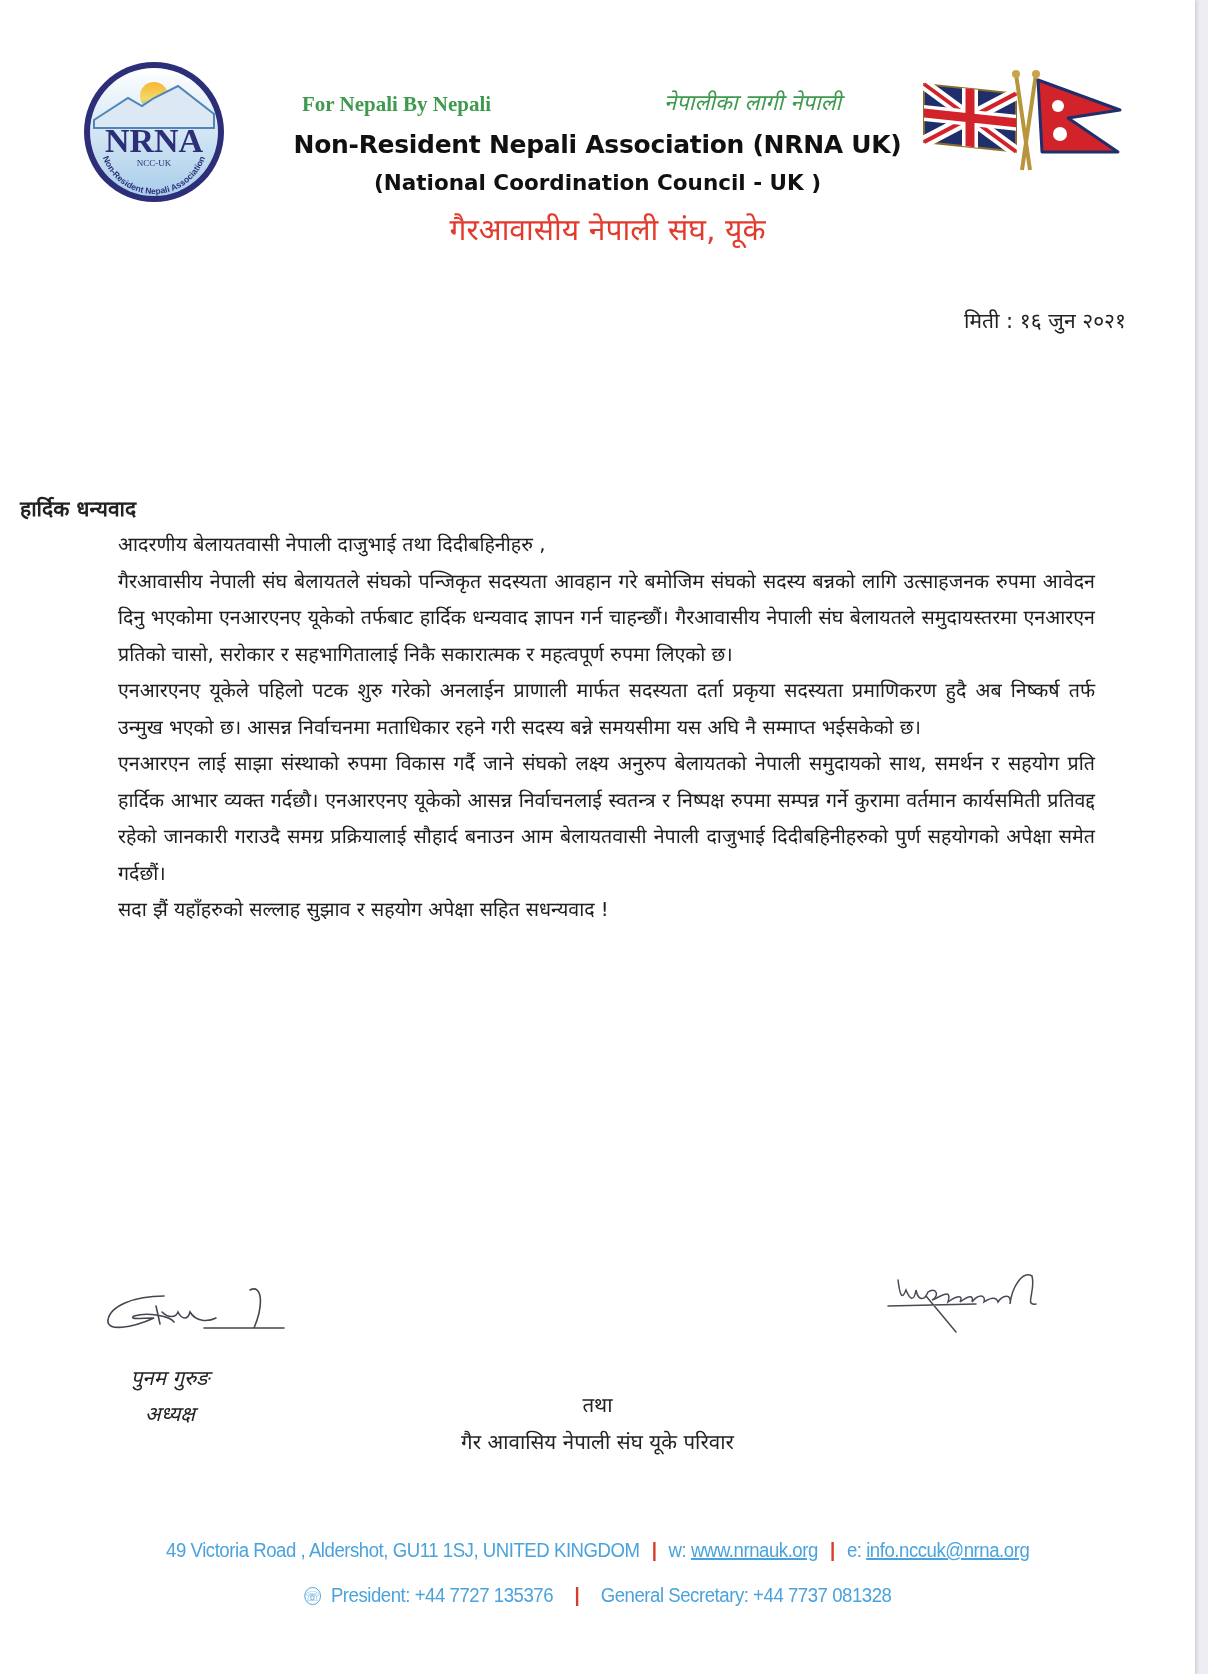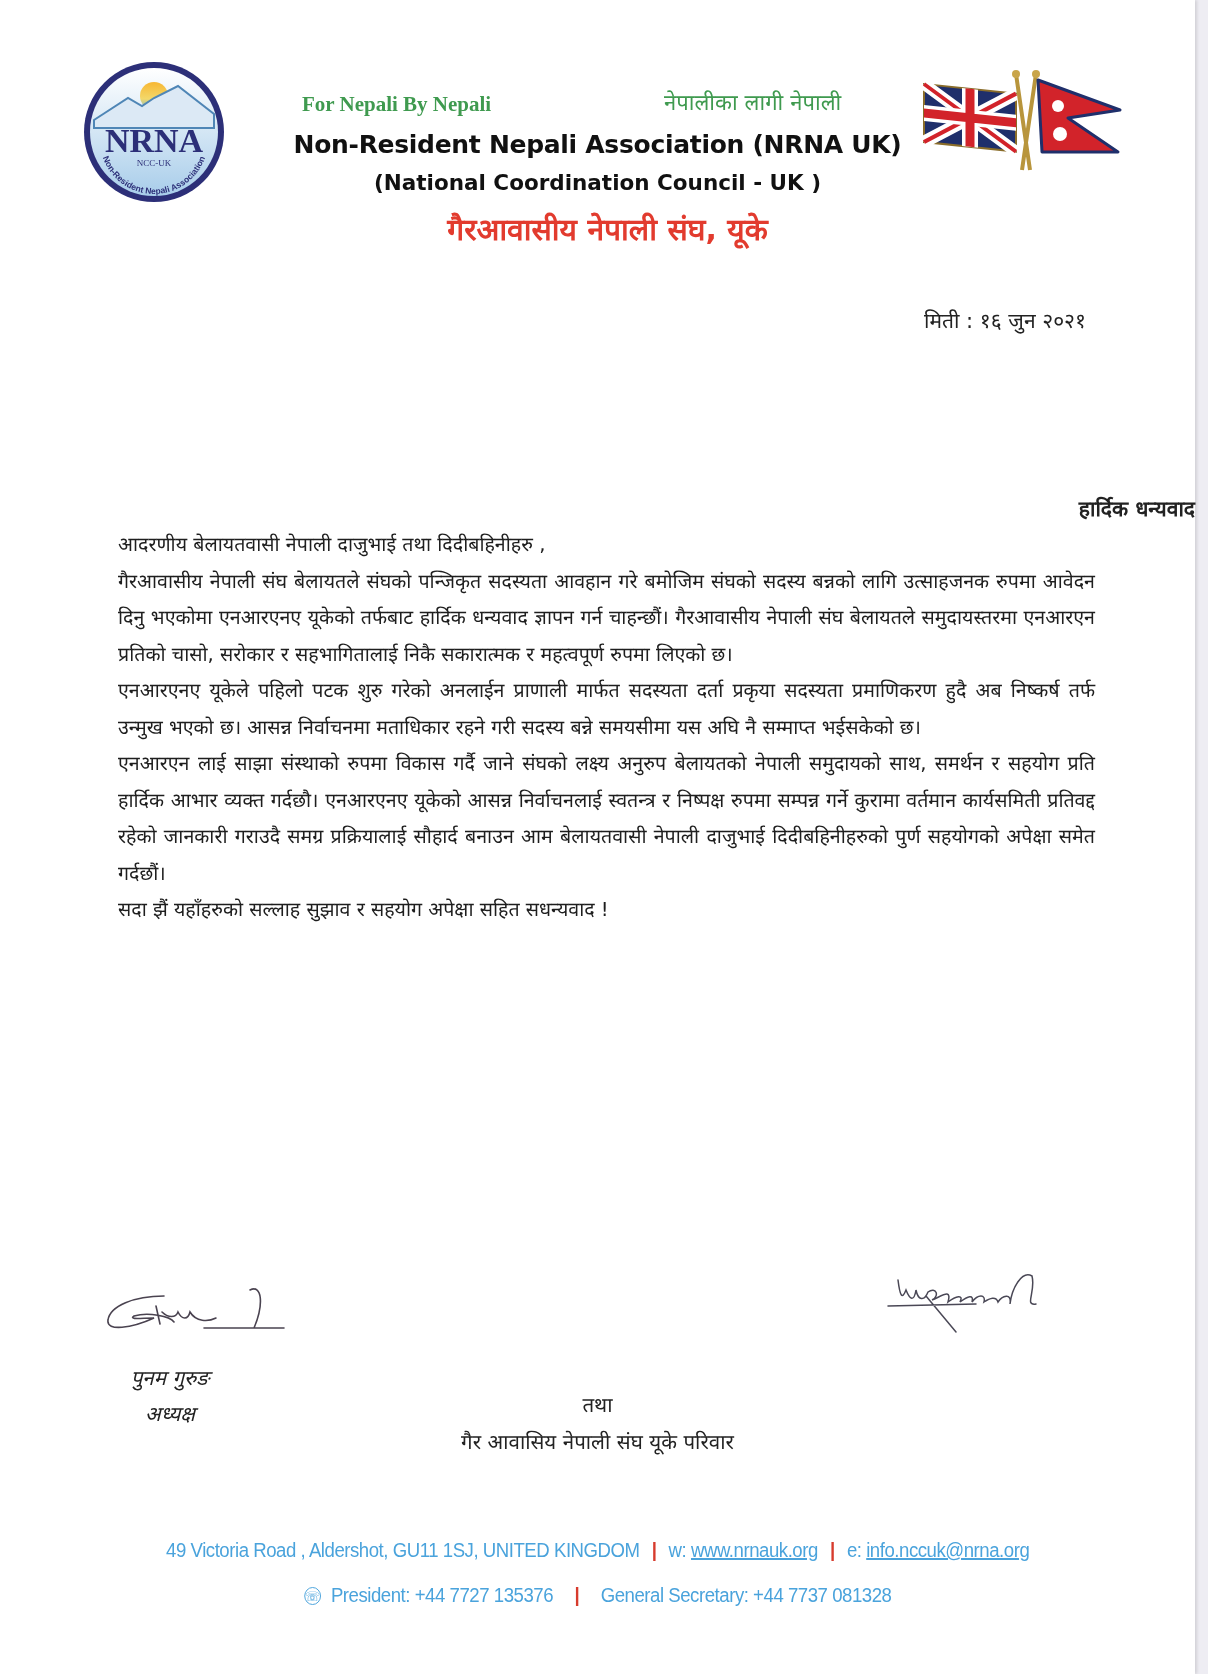--- a/index.html
+++ b/index.html
@@ -26,7 +26,7 @@
   }
   .tagline-np {
     left: 664px; top: 86px;
-    font-size: 22px; color: #3f9a4f;
+    font-size: 22px; color: #3f9a4f; font-style: italic;
   }
   .org-name {
     left: 0; width: 1195px; text-align: center; top: 130px;

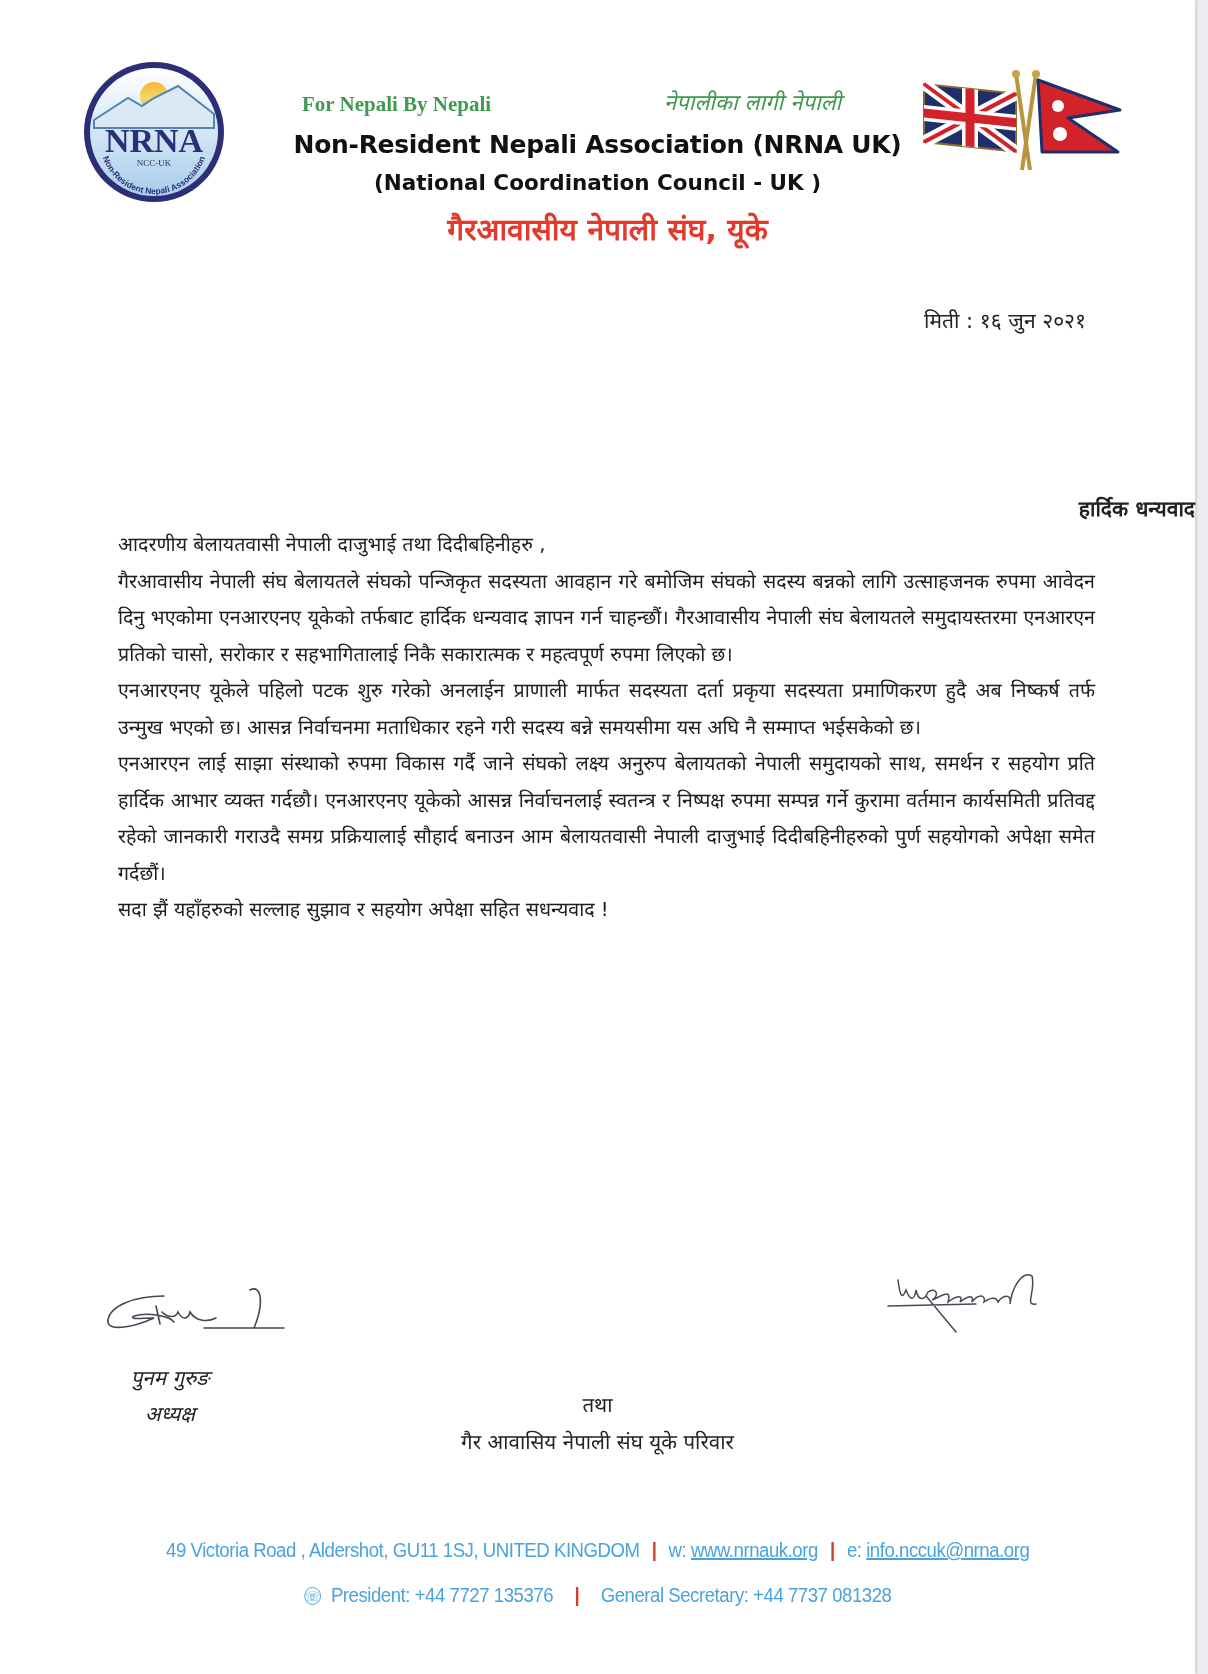--- a/index.html
+++ b/index.html
@@ -42,7 +42,7 @@
   }
   .org-name-np {
     left: 0; width: 1195px; text-align: center; top: 208px;
-    font-weight: bold; font-size: 30px; color: #e23b2e;
+    font-weight: normal; font-size: 30px; color: #e23b2e;
     padding-left: 20px; box-sizing: border-box;
   }
   .flags { left: 918px; top: 66px; width: 212px; height: 110px; }

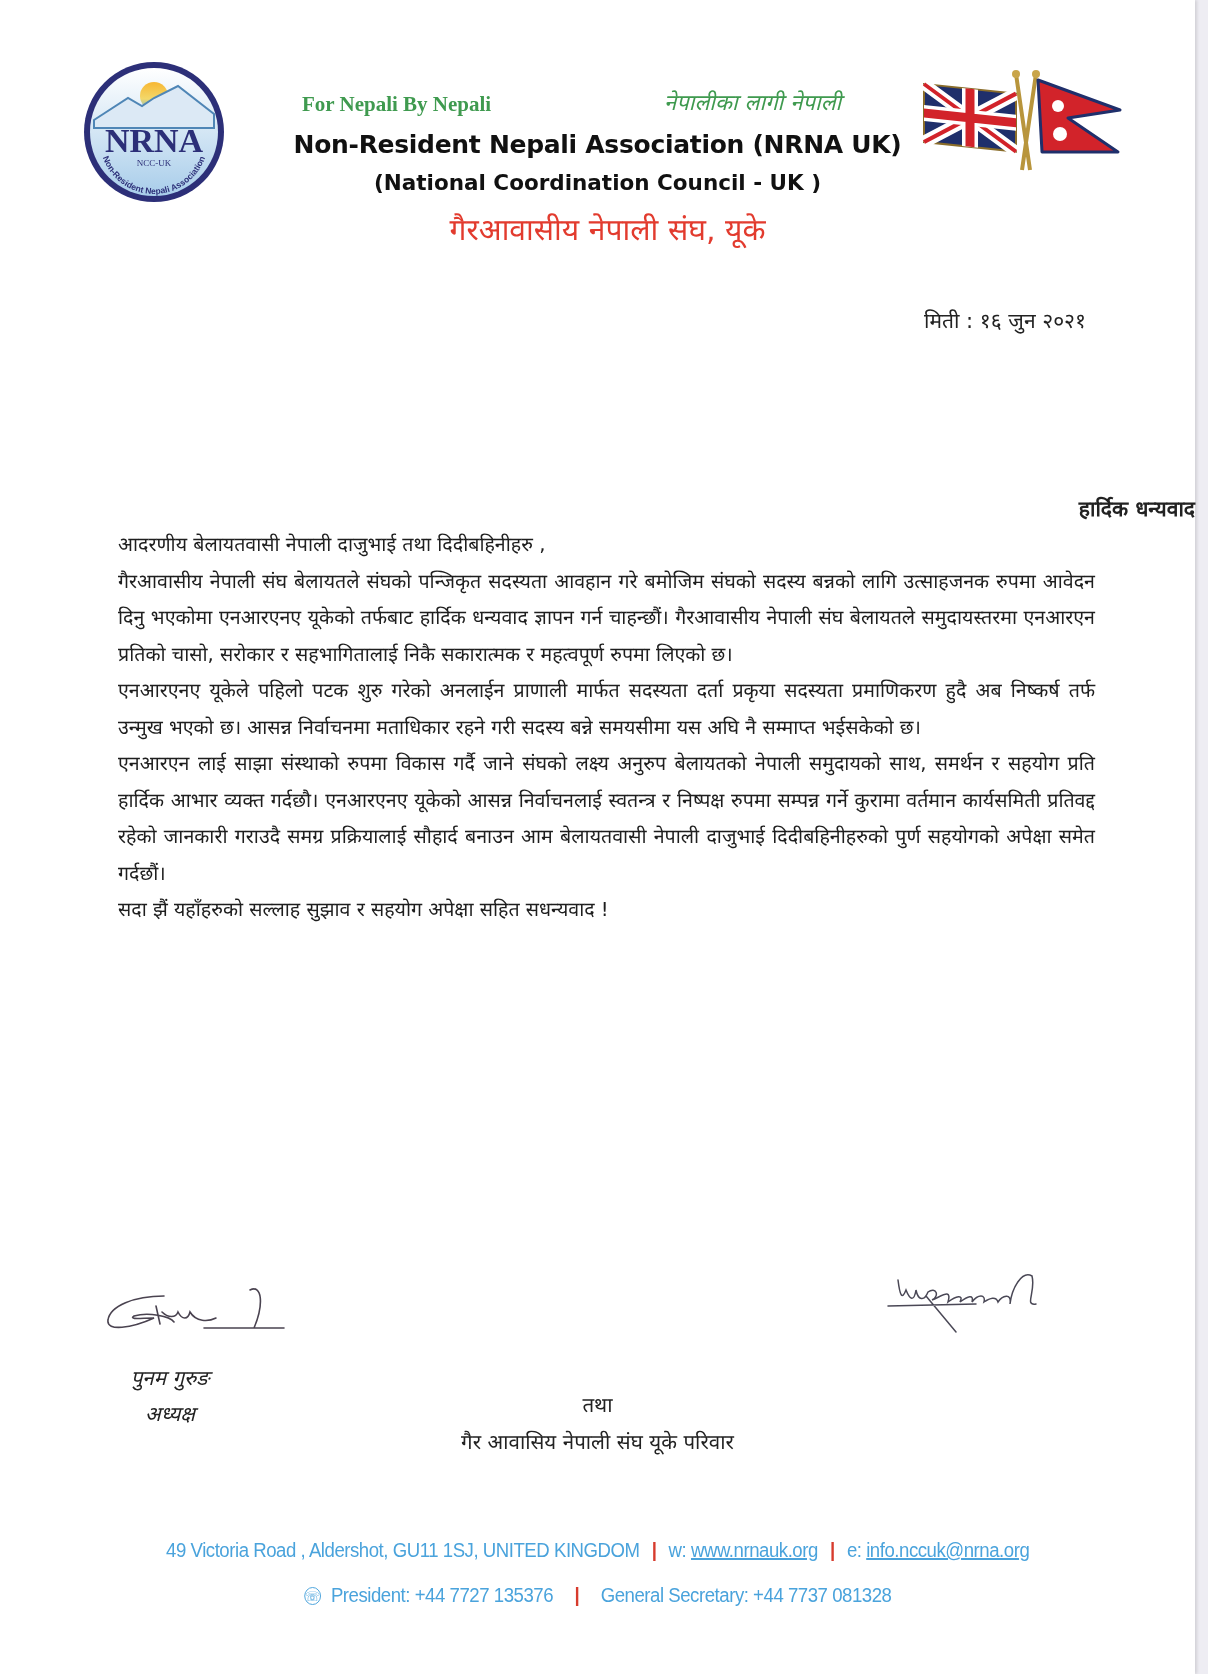--- a/index.html
+++ b/index.html
@@ -49,7 +49,7 @@
 
   
   .date {
-    left: 924px; top: 306px; font-size: 21px; color: #222;
+    left: 964px; top: 306px; font-size: 21px; color: #222;
   }
 
   

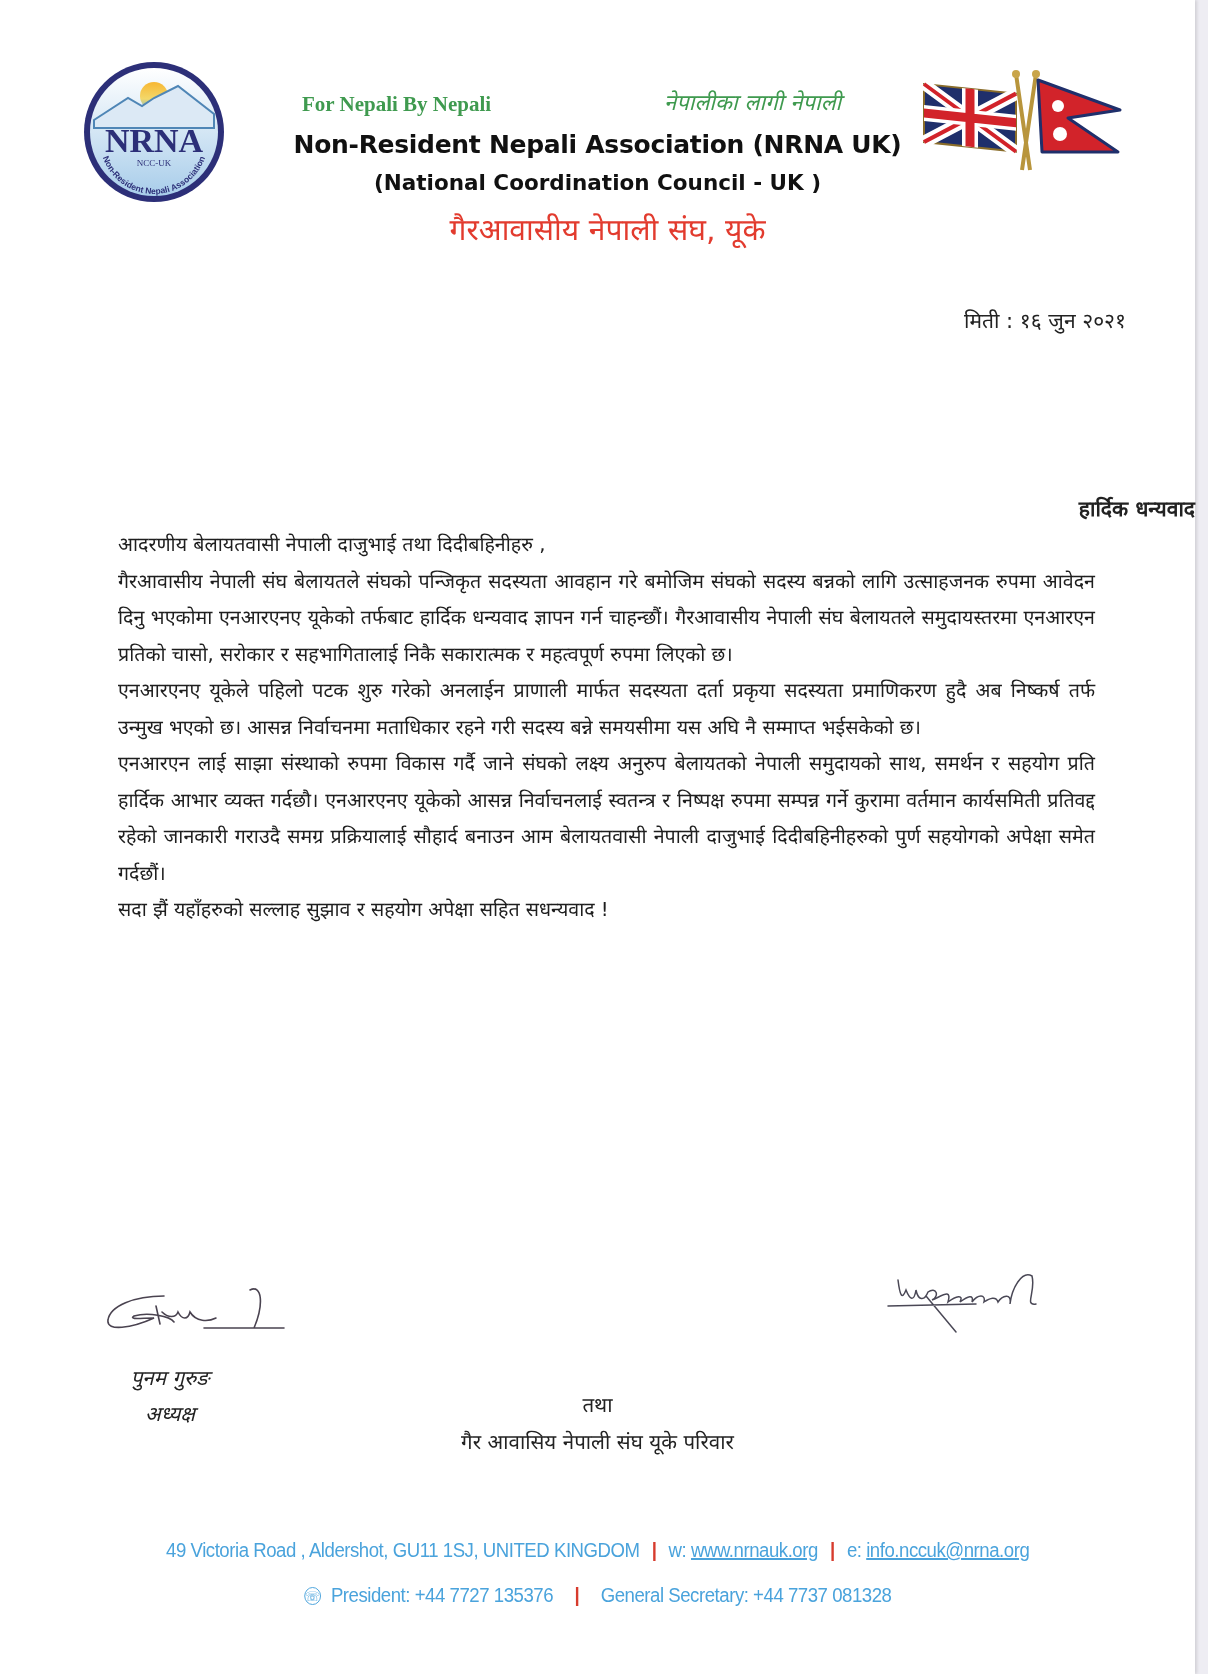--- a/index.html
+++ b/index.html
@@ -54,7 +54,7 @@
 
   
   .subject {
-    left: 0; width: 1195px; text-align: right; top: 494px;
+    left: 0; width: 1195px; text-align: left; top: 494px;
     font-weight: bold; font-size: 21px; color: #222;
     padding-left: 20px; box-sizing: border-box;
   }

